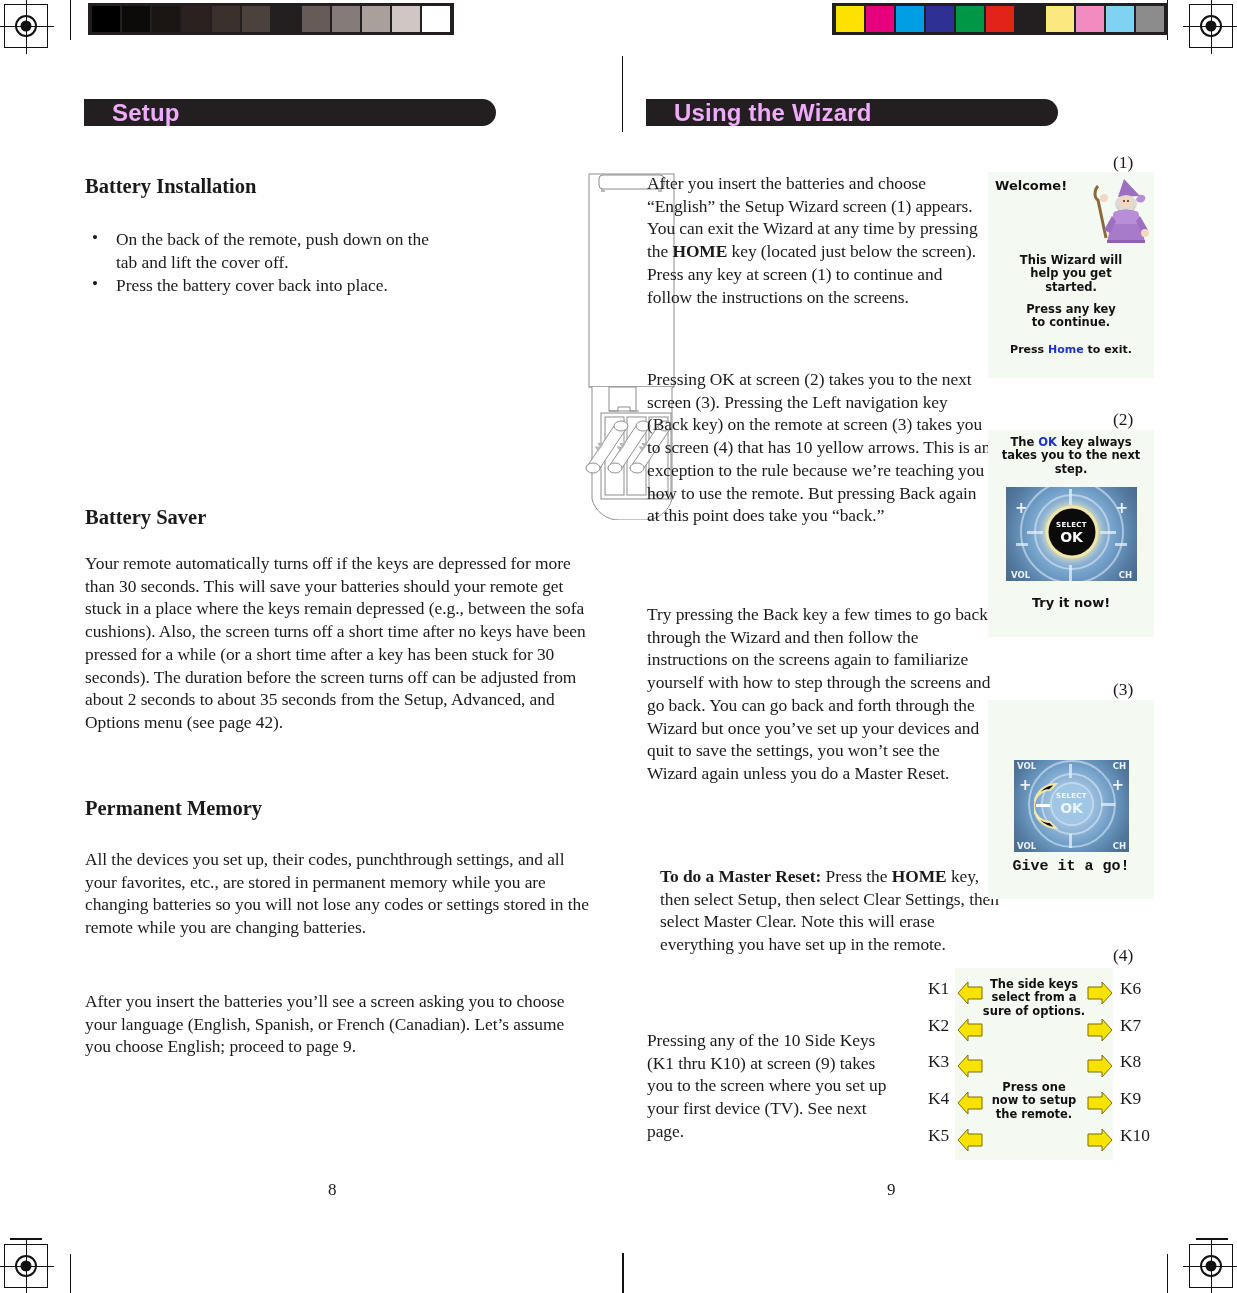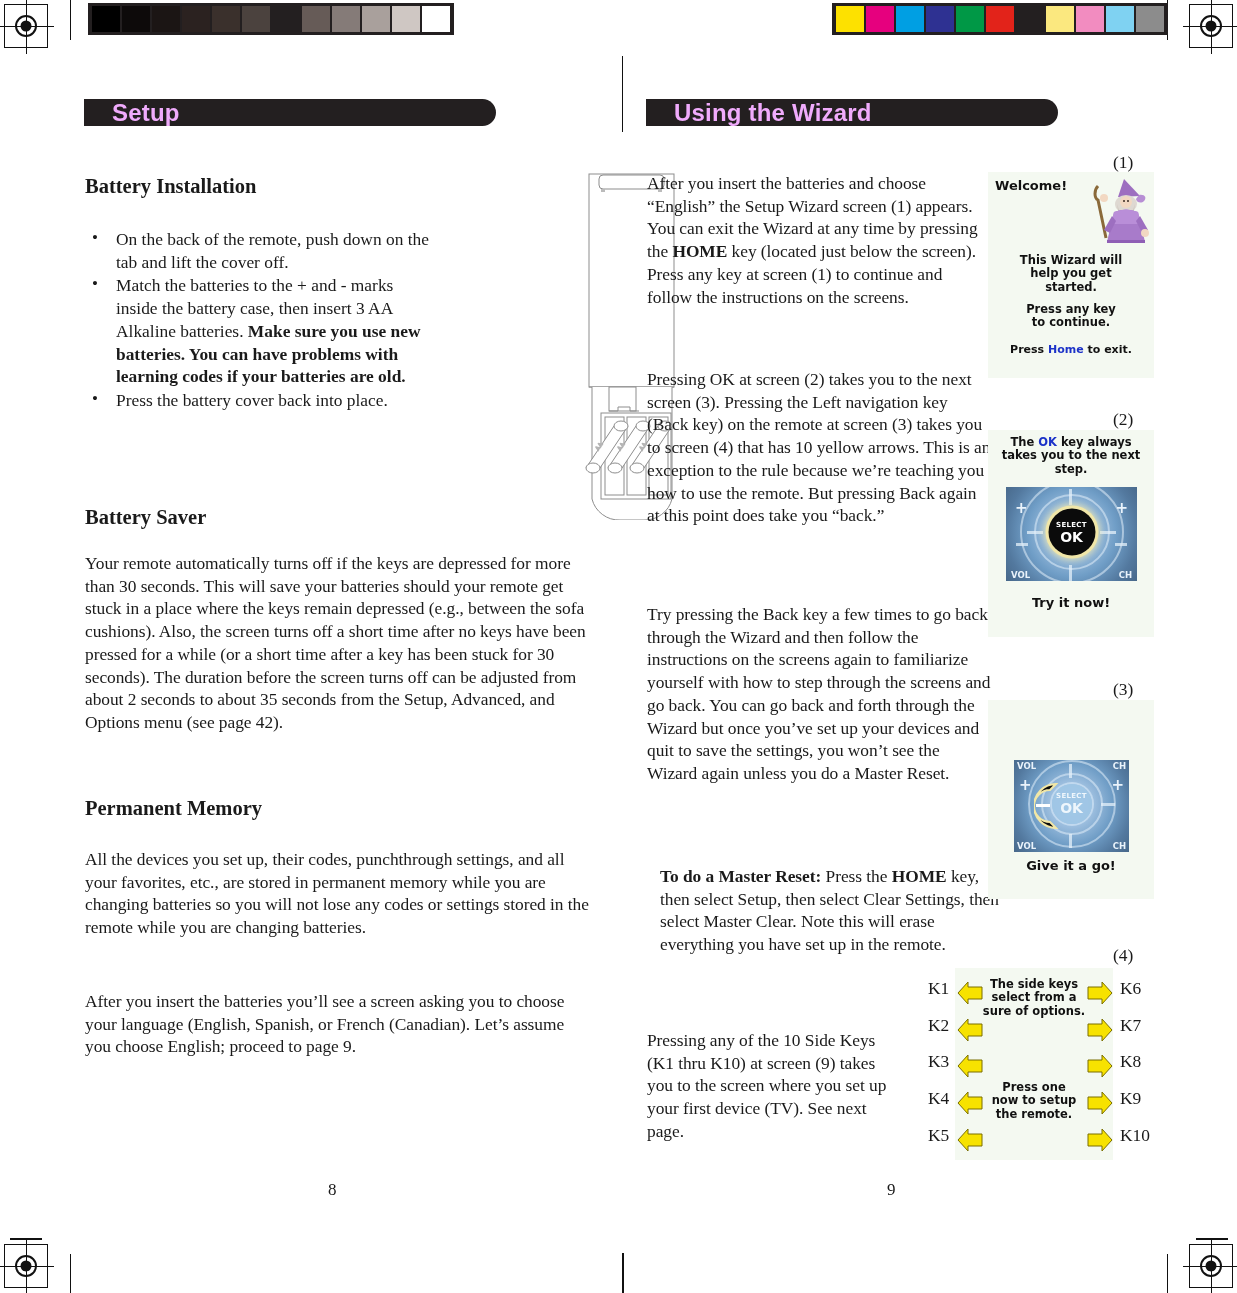--- a/index.html
+++ b/index.html
@@ -180,9 +180,6 @@
     <ul class="blist" style="position:absolute;left:1px;top:228px;width:345px;">
       <li>
         <span>On the back of the remote, push down on the tab and lift the cover off.</span>
-      </li>
-      <li>
-        <span>Match the batteries to the + and - marks inside the battery case, then insert 3 AA Alkaline batteries. </span><b>Make sure you use new batteries. You can have problems with learning codes if your batteries are old.</b>
       </li>
       <li>
         <span>Press the battery cover back into place.</span>

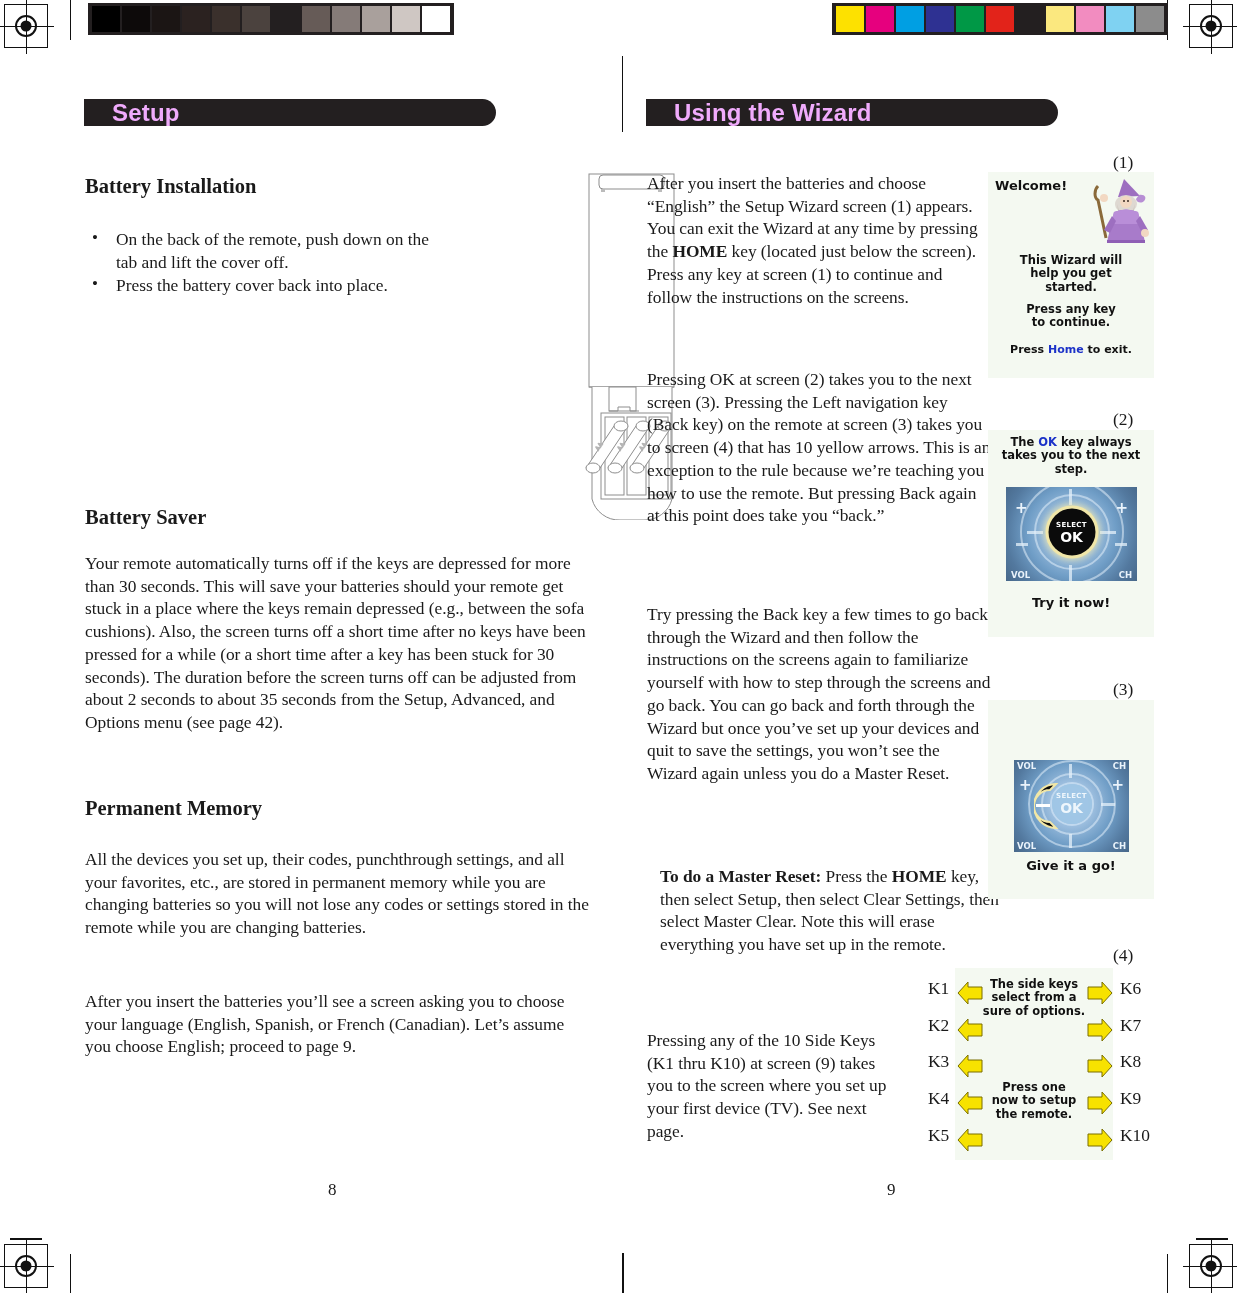--- a/index.html
+++ b/index.html
@@ -355,7 +355,7 @@
       </div>
     </div>
 
-    <div class="lcdtxt" style="position:absolute;left:0;right:0;top:158px;font-size:13px;">Give it a go!</div>
+    <div class="lcdtxt" style="position:absolute;left:0;right:0;top:158px;font-size:15px;font-family:Liberation Mono, monospace;">Give it a go!</div>
   </div>
 
   <div class="shotnum" style="left:1113px;top:945px;">(4)</div>

